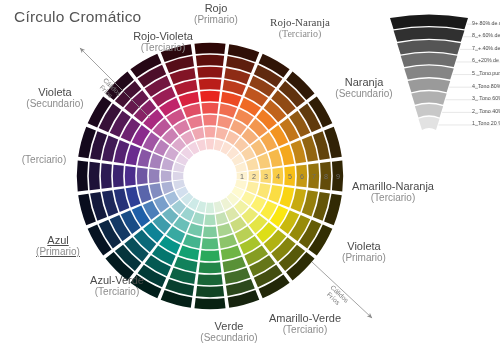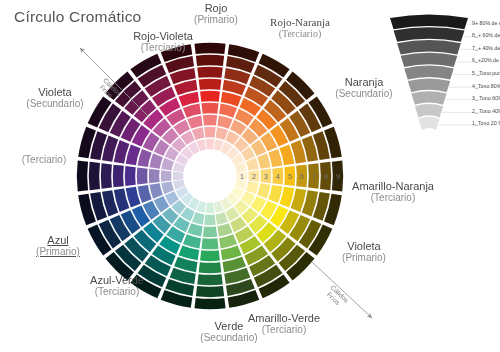--- a/index.html
+++ b/index.html
@@ -315,7 +315,7 @@
         <span class="nm">Violeta</span>
         <span class="rk">(Primario)</span>
       </div>
-      <div class="wheel-label" style="left: 284px; top: 312px;">
+      <div class="wheel-label" style="left: 305px; top: 312px;">
         <span class="nm">Amarillo-Verde</span>
         <span class="rk">(Terciario)</span>
       </div>

